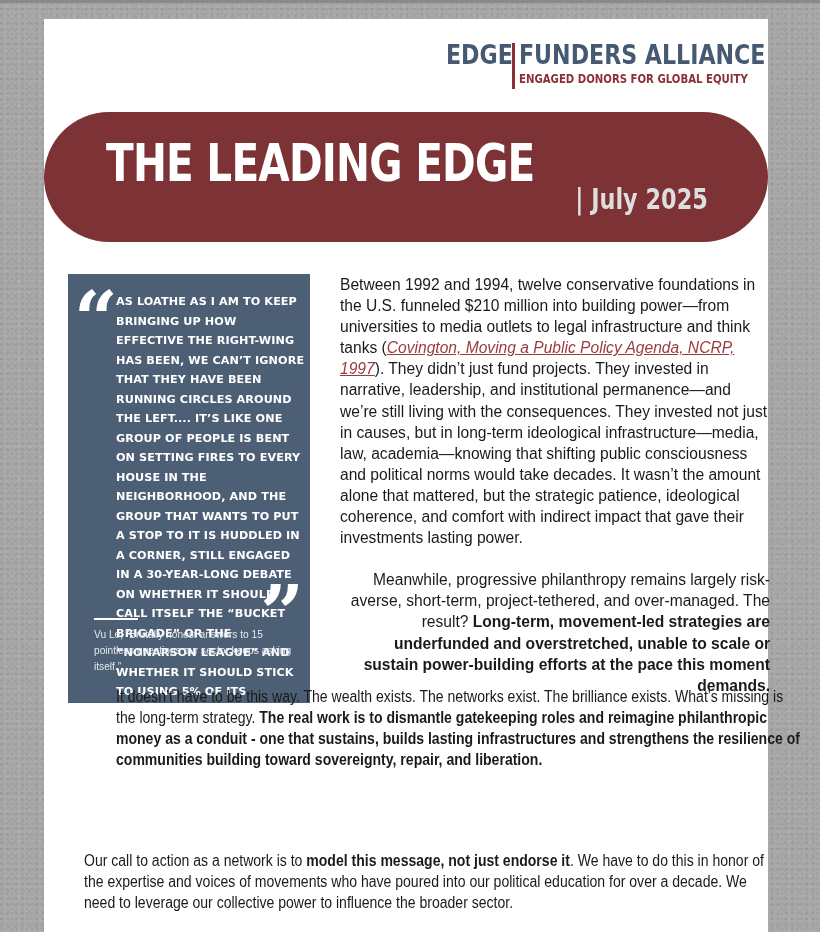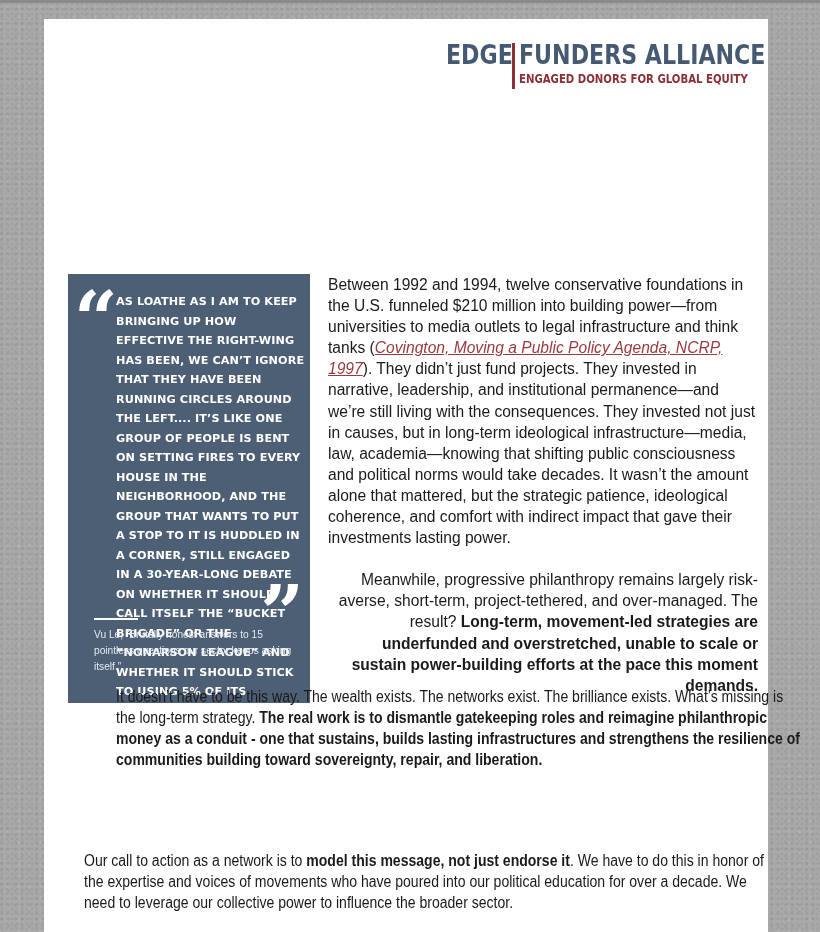--- a/index.html
+++ b/index.html
@@ -107,6 +107,10 @@
     </div>
   </div>
 
+  <div class="banner">
+    <div class="banner-title">THE LEADING EDGE</div>
+    <div class="banner-date">| July 2025</div>
+  </div>
 
   <div class="quote-box">
     <div class="quote-open">“</div>

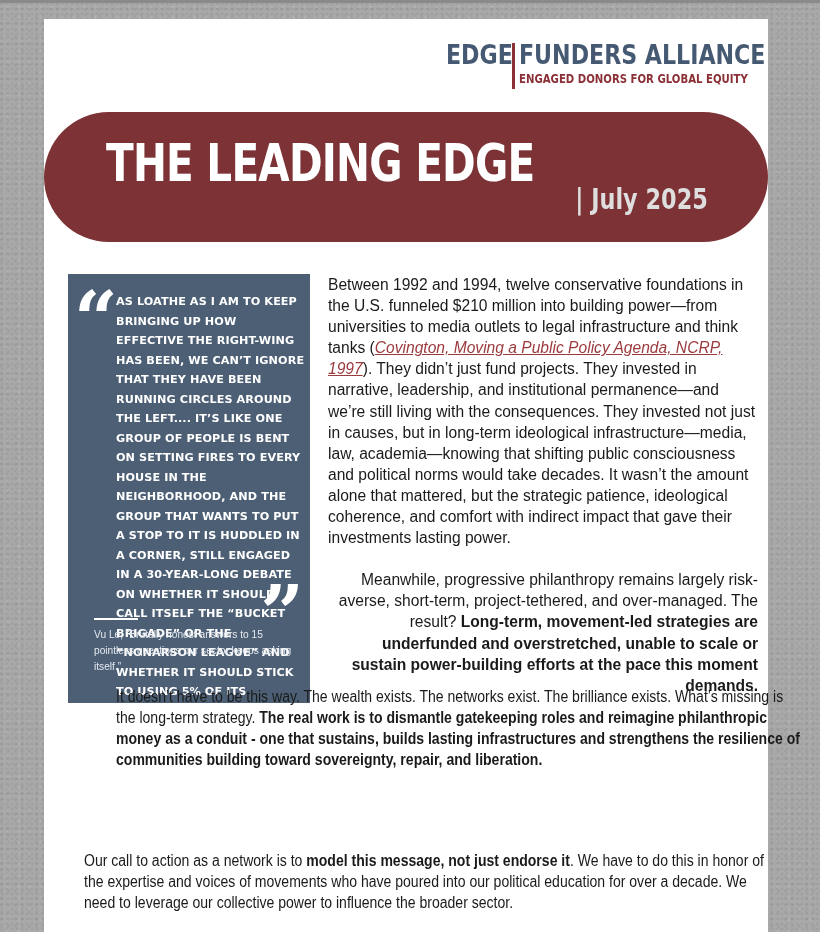--- a/index.html
+++ b/index.html
@@ -82,7 +82,7 @@
       color: #e6eaef;
     }
     .body-text { color: #1a1a1a; font-size: 15.6px; line-height: 21.1px; }
-    .col-right { position: absolute; left: 284px; top: 255px; width: 430px; }
+    .col-right { position: absolute; left: 296px; top: 255px; width: 430px; }
     .col-right p { margin: 0; }
     .col-right p + p { margin-top: 21px; text-align: right; }
     .full { position: absolute; left: 24px; width: 690px; }

